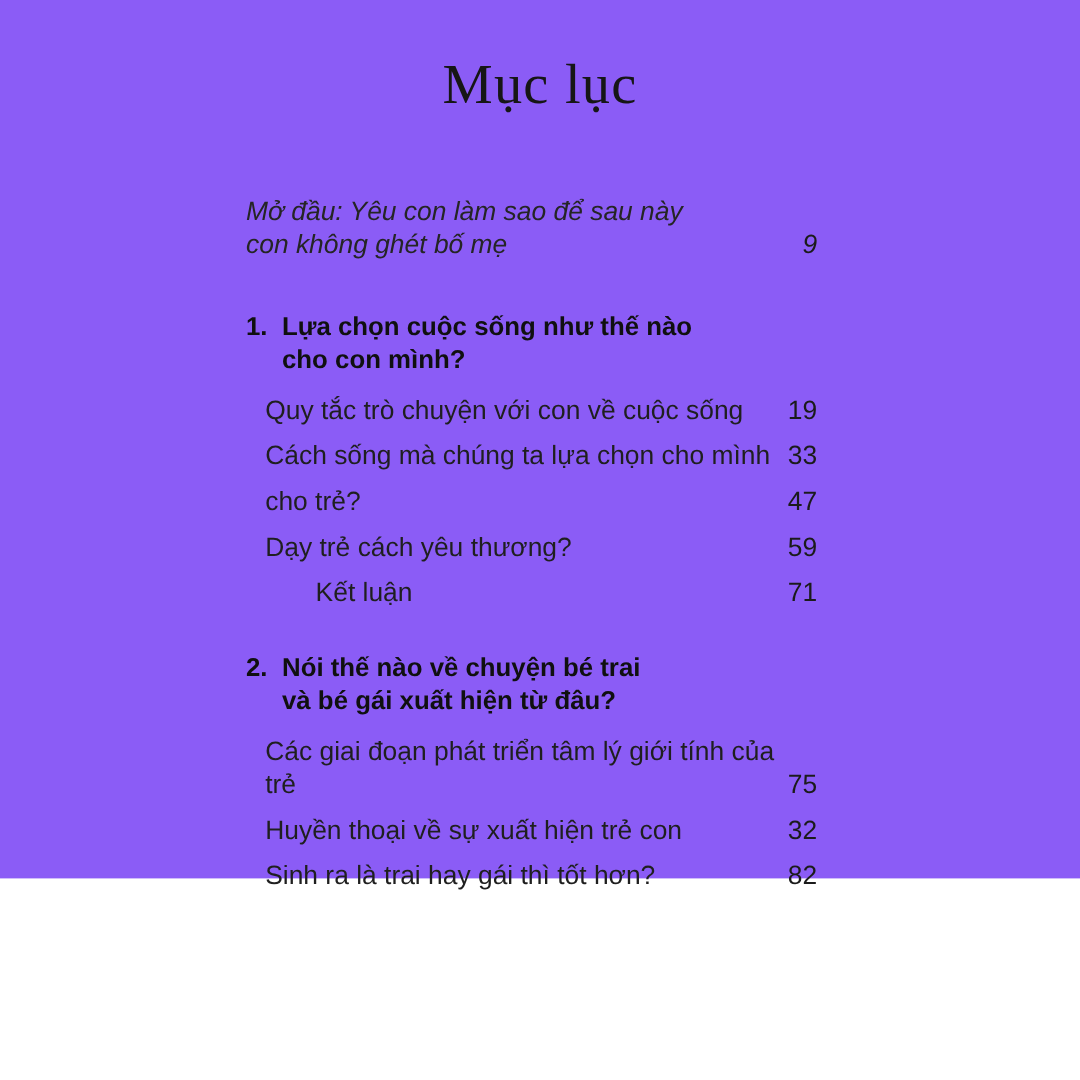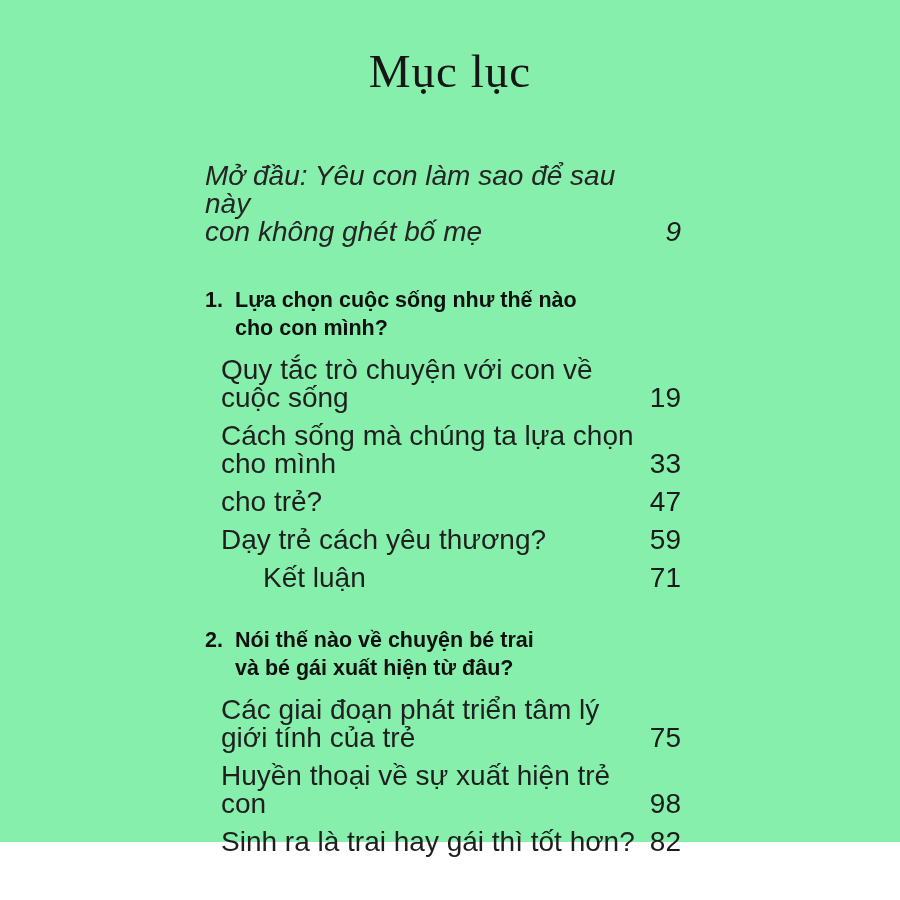--- a/index.html
+++ b/index.html
@@ -13,8 +13,8 @@
   .page {
     position: relative;
     width: 900px;
-    height: 842px;
-    background: #86efac;
+    height: 732px;
+    background: #8b5cf6;
   }
   .book-title {
     padding-top: 44px;

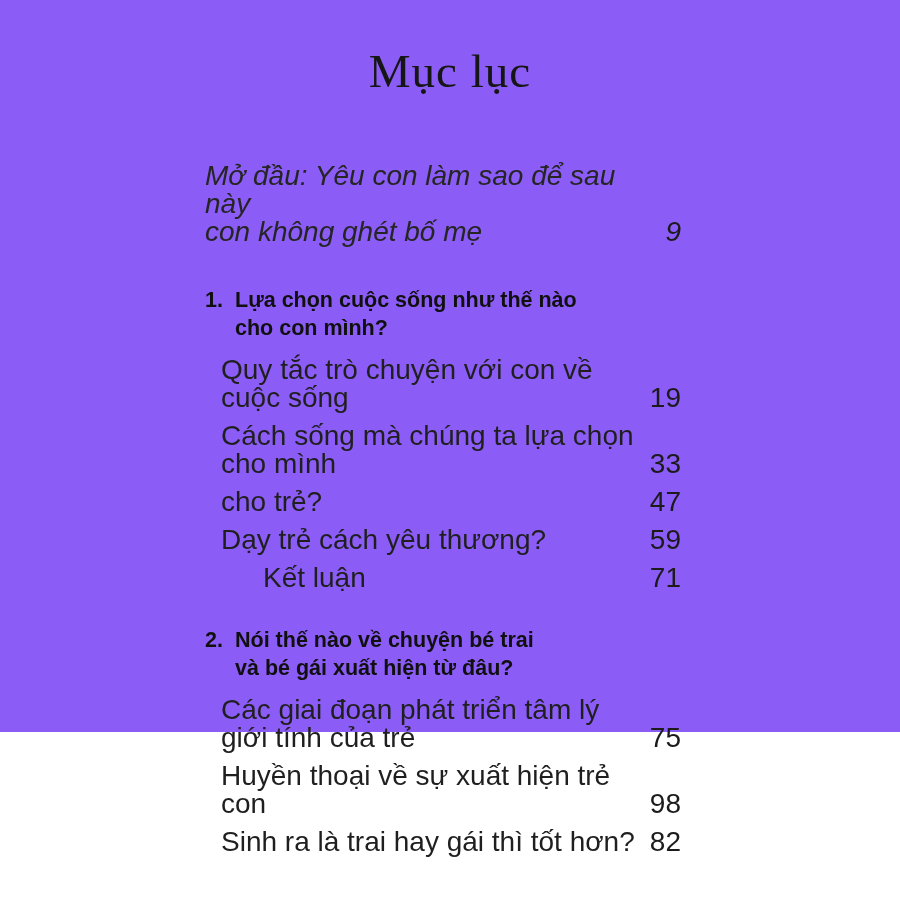--- a/index.html
+++ b/index.html
@@ -34,7 +34,7 @@
     display: flex;
     justify-content: space-between;
     align-items: flex-end;
-    font-size: 28px;
+    font-size: 22px;
     line-height: 28px;
     margin-bottom: 10px;
   }

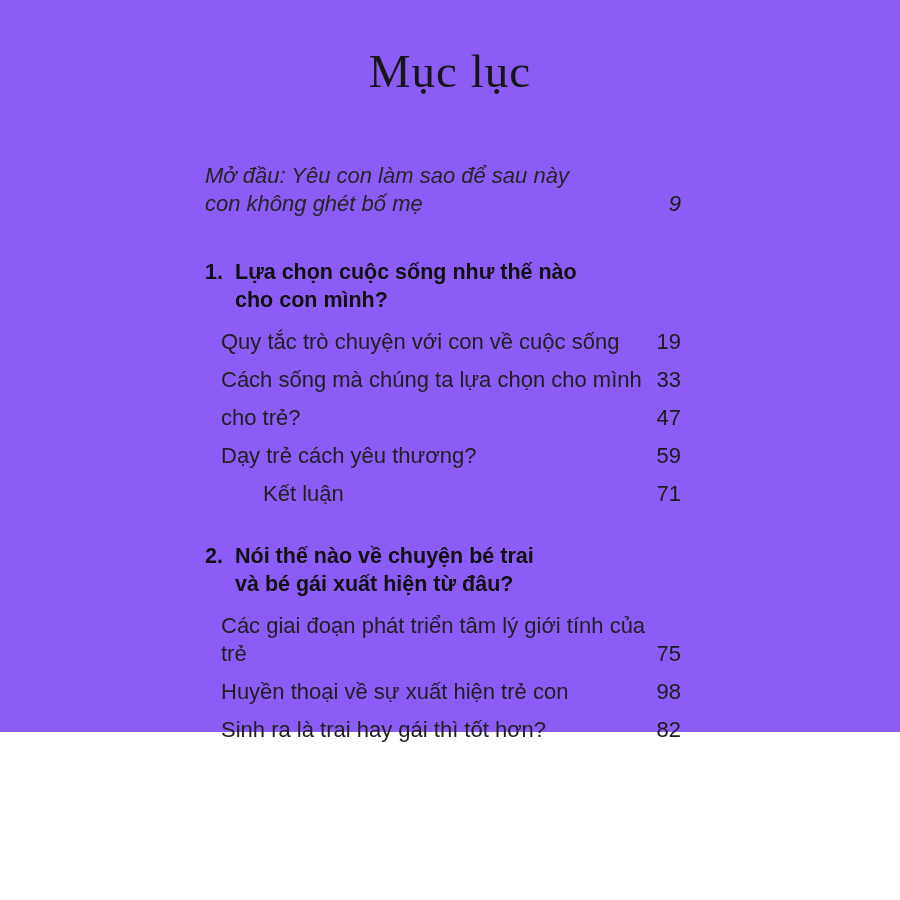--- a/index.html
+++ b/index.html
@@ -154,7 +154,7 @@
         <div class="entry-text">
           <div>Huyền thoại về sự xuất hiện trẻ con</div>
         </div>
-        <div class="page-num">98</div>
+        <div class="page-num">32</div>
       </div>
 
       <div class="entry">

